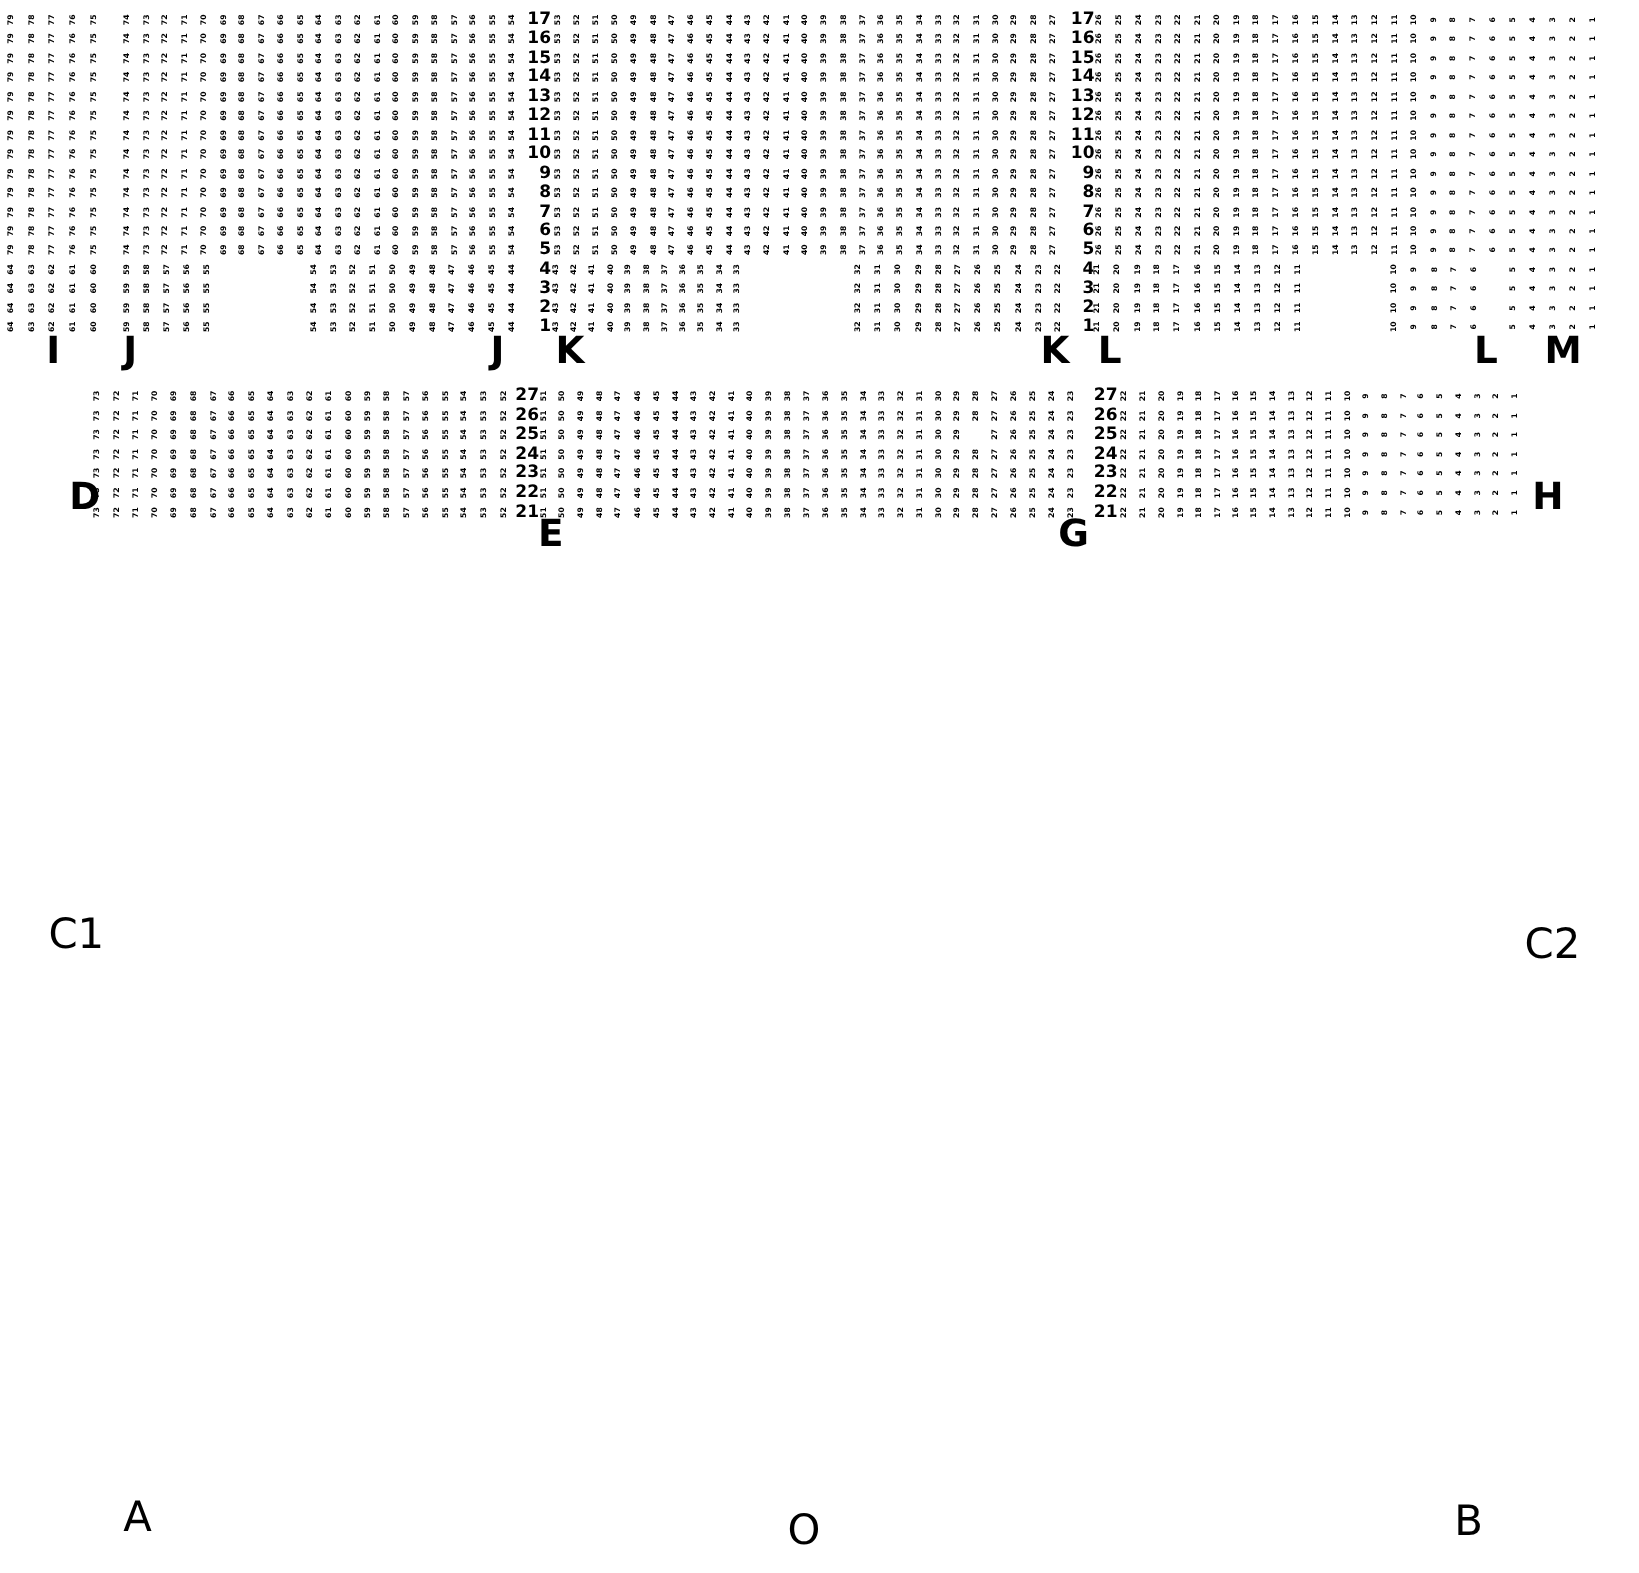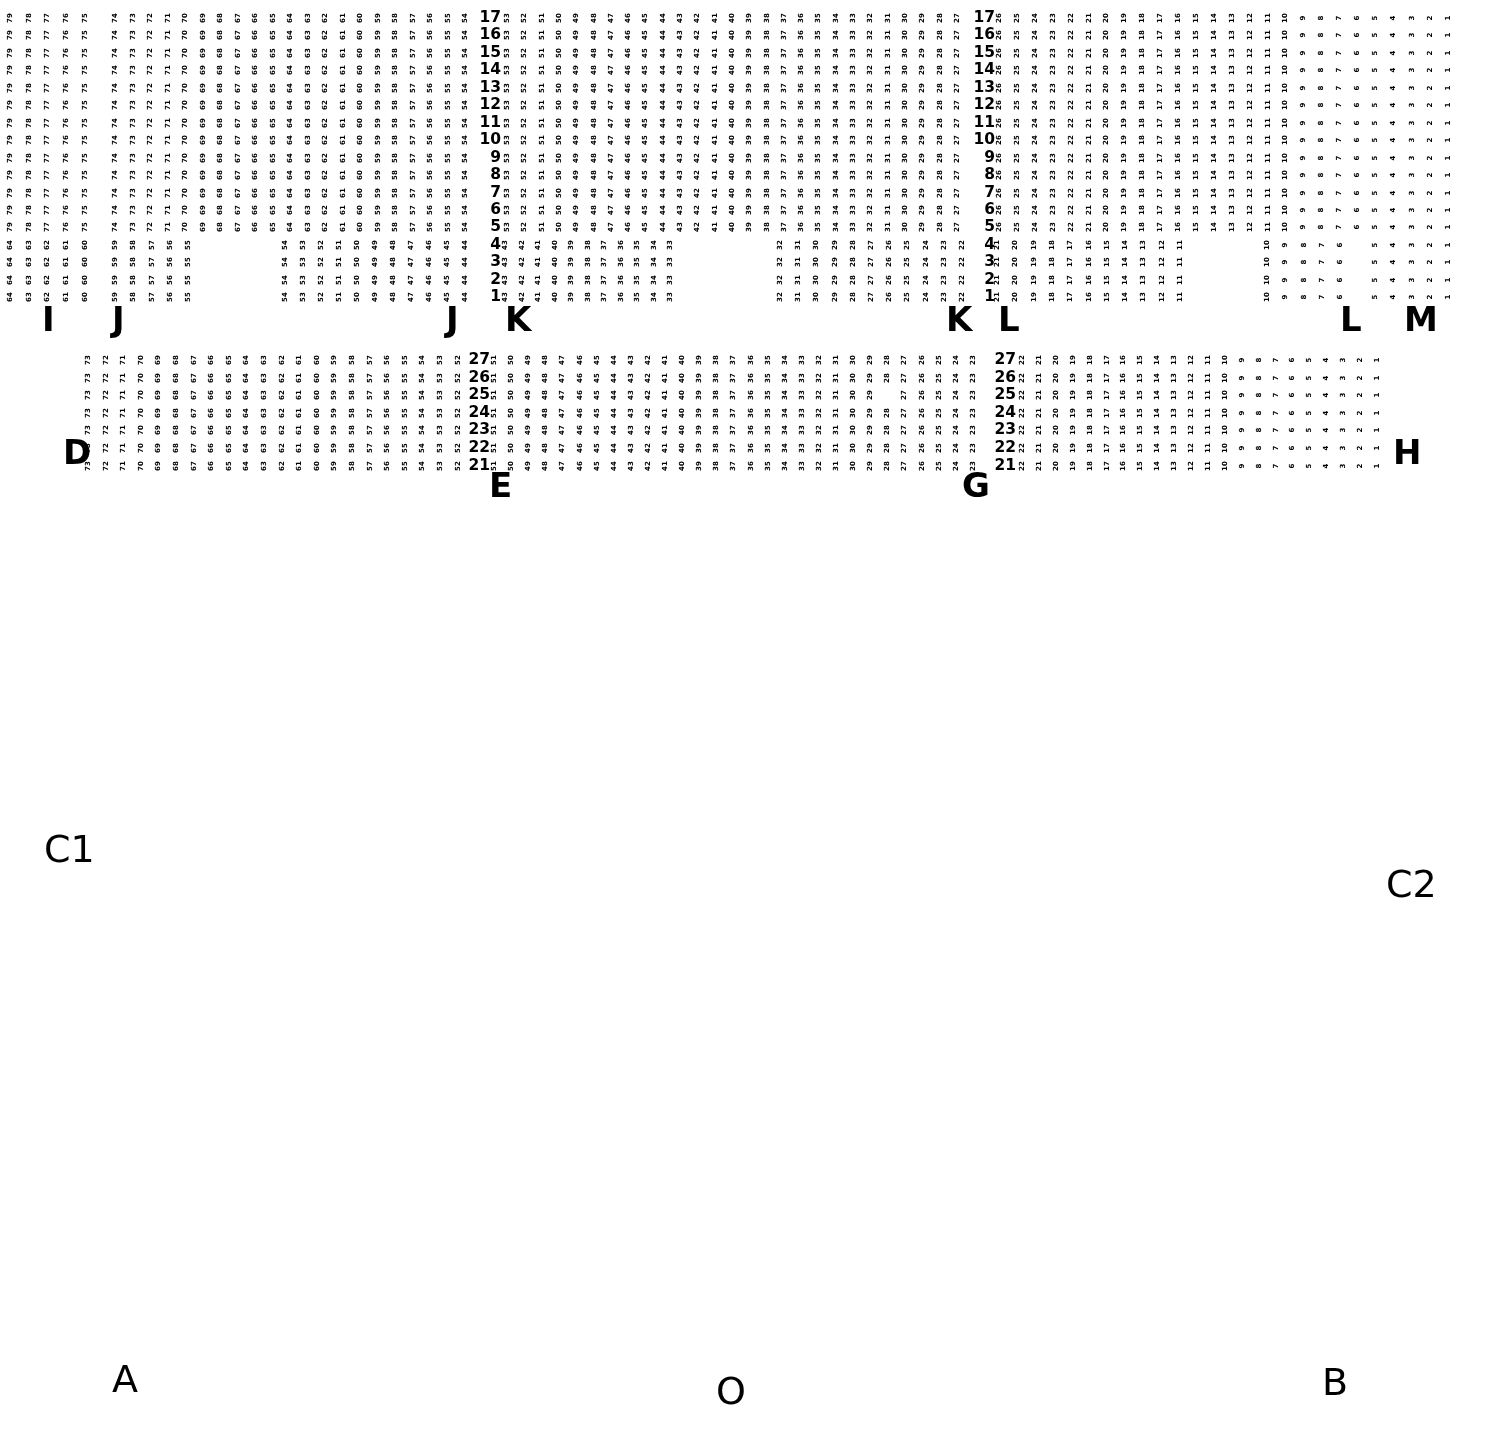--- a/index.html
+++ b/index.html
@@ -1895,7 +1895,7 @@
     <span class="seclabel bold" style="left: 962px; top: 466px;">G</span>
     <span class="seclabel bold" style="left: 1393px; top: 433px;">H</span>
     <span class="seclabel reg" style="left: 44px; top: 827px;">C1</span>
-    <span class="seclabel reg" style="left: 1386px; top: 862px;">C2</span>
+    <span class="seclabel reg" style="left: 1386px; top: 836px;">C2</span>
     <span class="seclabel reg" style="left: 112px; top: 1357px;">A</span>
     <span class="seclabel reg" style="left: 1322px; top: 1360px;">B</span>
     <span class="seclabel reg" style="left: 716px; top: 1369px;">O</span>

